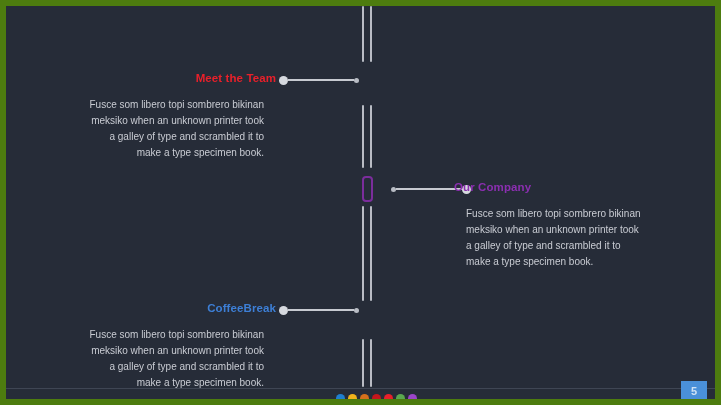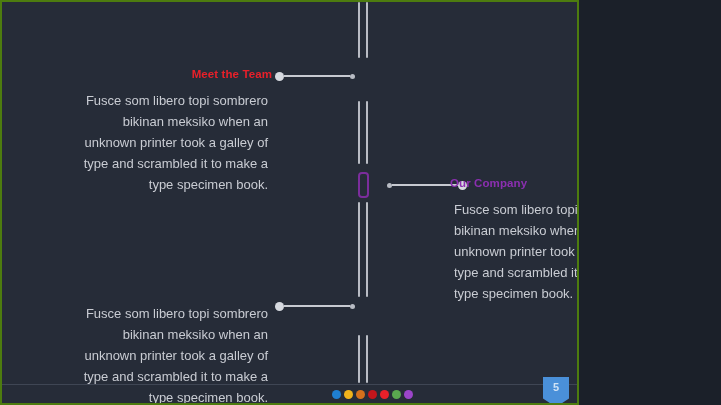--- a/index.html
+++ b/index.html
@@ -12,12 +12,12 @@
   }
   .slide {
     position: relative;
-    width: 579px;
+    width: 721px;
     height: 405px;
     background: #262c38;
     overflow: hidden;
     box-sizing: border-box;
-    border: 2px solid #4d7c0f;
+    border: 6px solid #4d7c0f;
   }
 
   

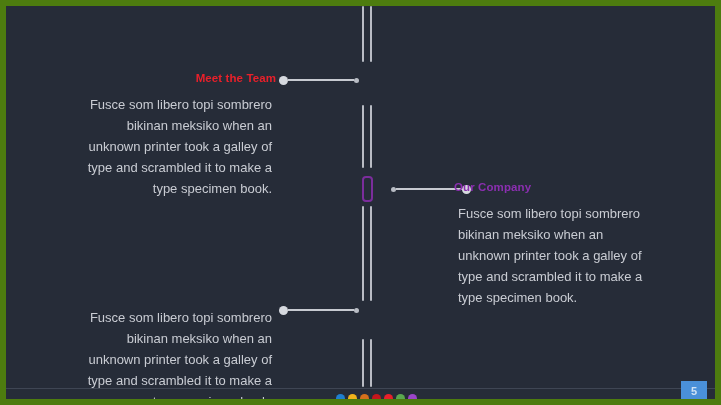--- a/index.html
+++ b/index.html
@@ -87,10 +87,10 @@
     line-height: 1;
   }
   .block-body {
-    font-size: 13px;
+    font-size: 10px;
     line-height: 1.62;
     color: #c9ccd3;
-    margin: 4px;
+    margin: 12px;
   }
 
   

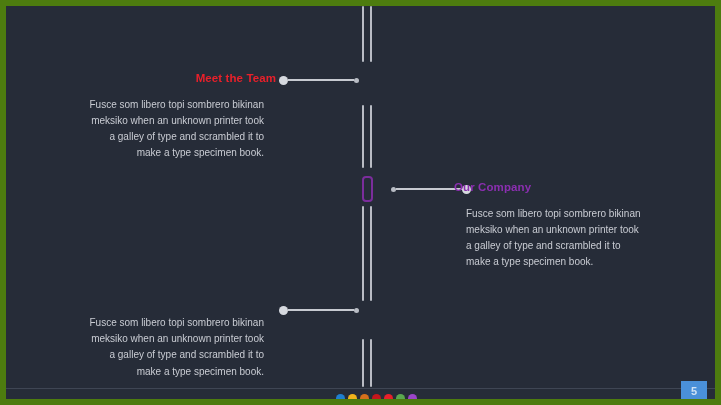--- a/index.html
+++ b/index.html
@@ -187,6 +187,7 @@
   </div>
 
   <div class="block right-align" style="left:70px; top:297px;">
+    <div class="block-title" style="color:#3d7fd6;">CoffeeBreak</div>
     <div class="block-body">Fusce som libero topi sombrero bikinan meksiko when an unknown printer took a galley of type and scrambled it to make a type specimen book.</div>
   </div>
 

